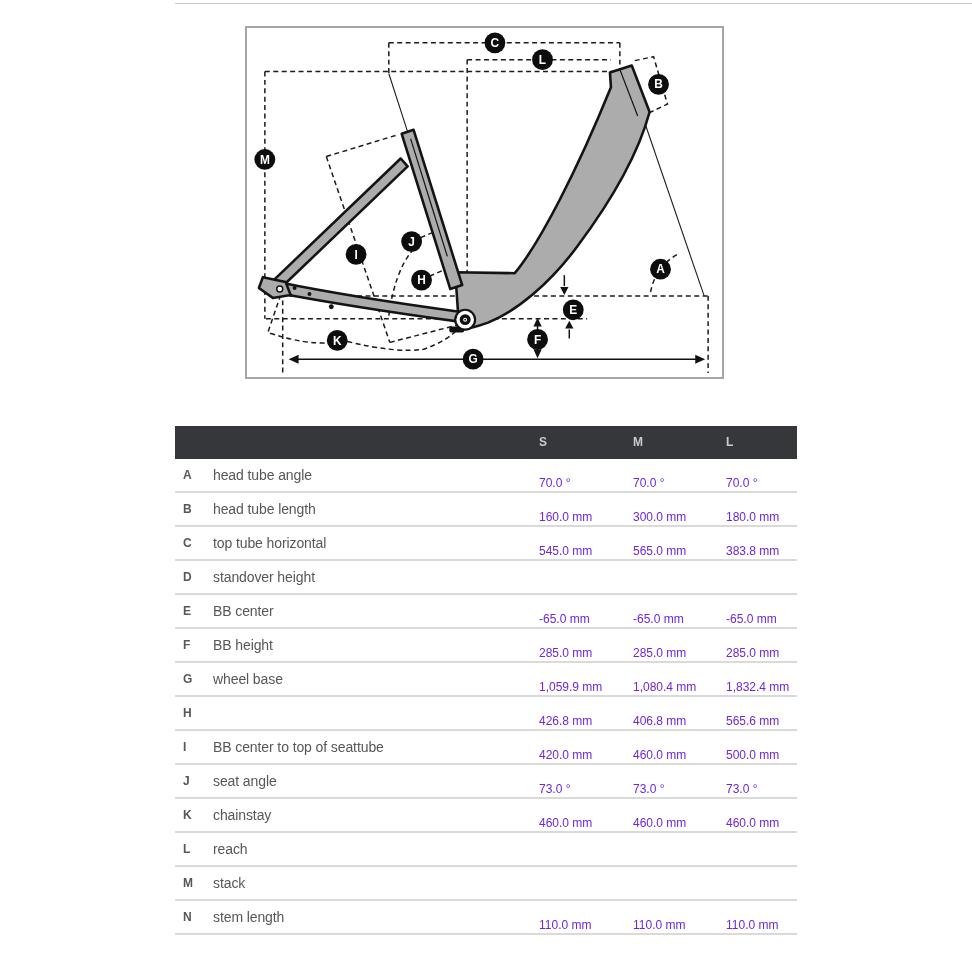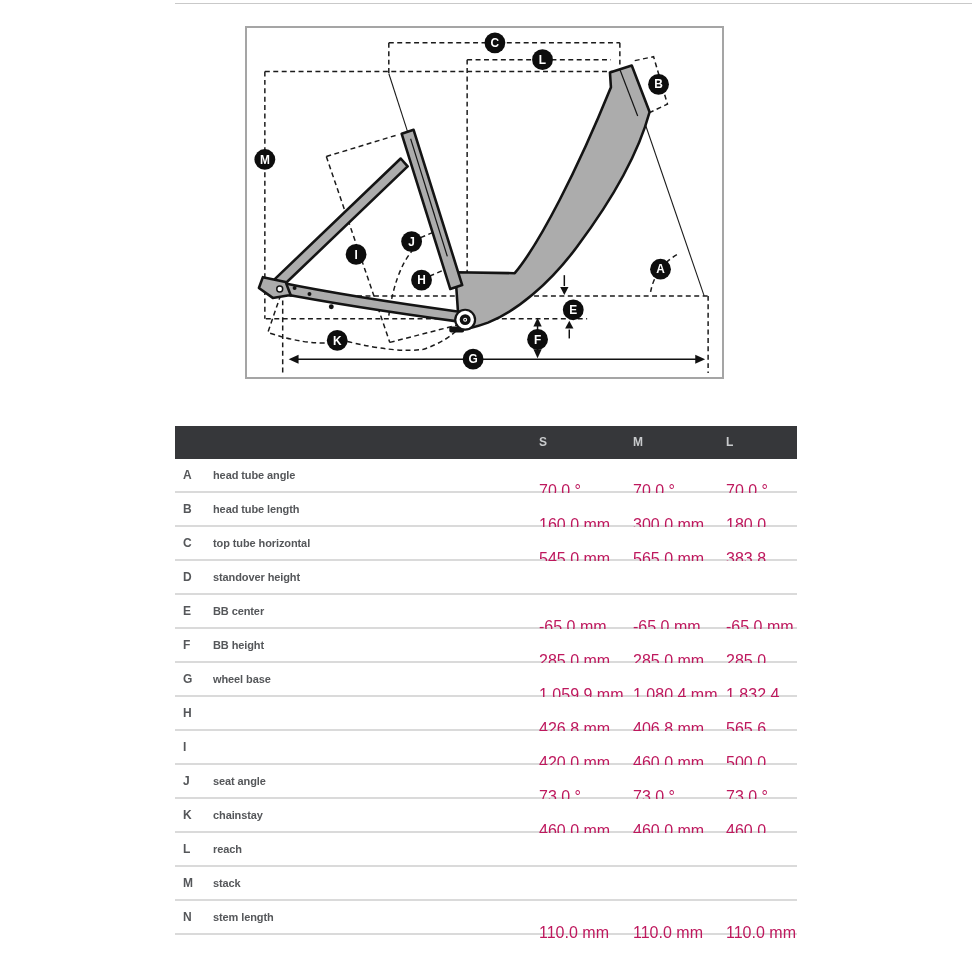--- a/index.html
+++ b/index.html
@@ -30,7 +30,7 @@
   .cx-s{left:364px;} .cx-m{left:458px;} .cx-l{left:551px;}
   .geo-row{position:relative;height:34px;box-sizing:border-box;border-bottom:2px solid #dadada;background:#fff;}
   .geo-row .key{position:absolute;left:8px;top:0;line-height:32px;font-size:12px;font-weight:bold;color:#55575a;}
-  .geo-row .lab{position:absolute;left:38px;top:0;line-height:32px;font-size:11px;font-weight:bold;color:#55575a;letter-spacing:-0.1px;}
+  .geo-row .lab{position:absolute;left:38px;top:0;line-height:32px;font-size:14px;font-weight:normal;color:#55575a;letter-spacing:-0.1px;}
   .geo-row .val{position:absolute;top:16px;line-height:32px;font-size:16px;color:#be185d;}
 </style>
 </head>

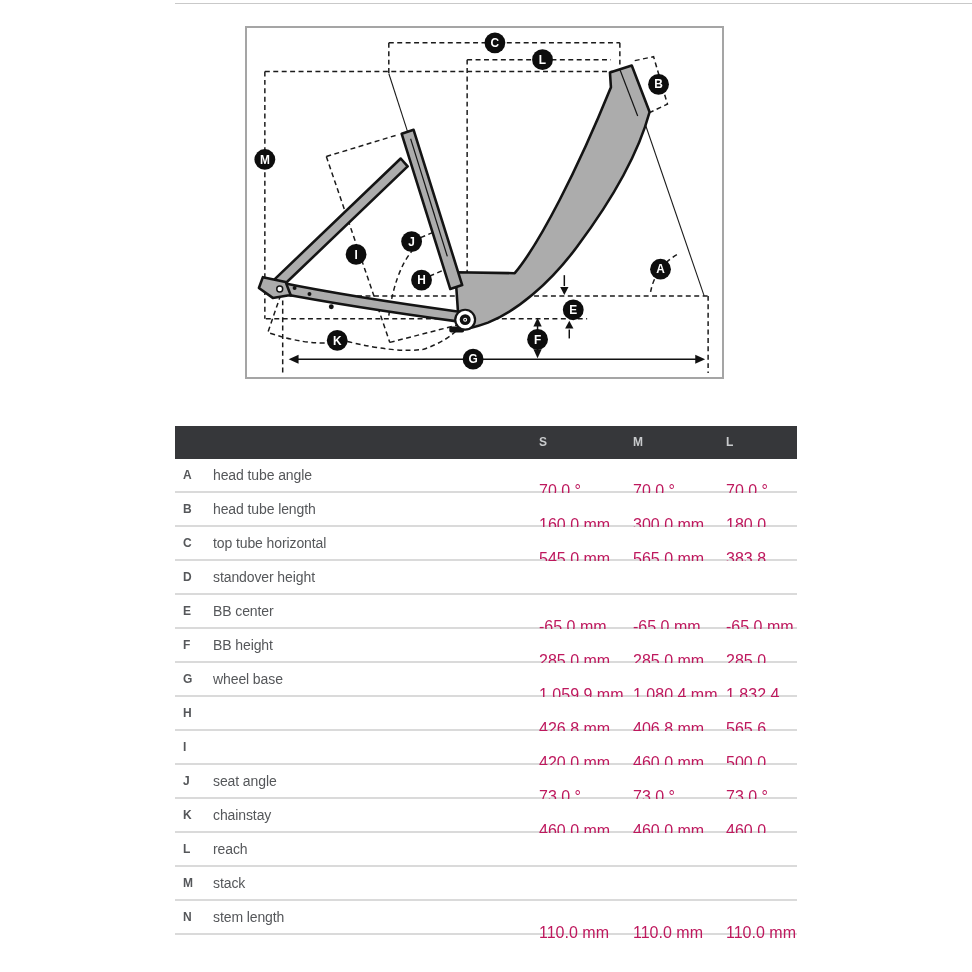--- a/index.html
+++ b/index.html
@@ -31,7 +31,7 @@
   .geo-row{position:relative;height:34px;box-sizing:border-box;border-bottom:2px solid #dadada;background:#fff;}
   .geo-row .key{position:absolute;left:8px;top:0;line-height:32px;font-size:12px;font-weight:bold;color:#55575a;}
   .geo-row .lab{position:absolute;left:38px;top:0;line-height:32px;font-size:14px;font-weight:normal;color:#55575a;letter-spacing:-0.1px;}
-  .geo-row .val{position:absolute;top:16px;line-height:32px;font-size:16px;color:#be185d;}
+  .geo-row .val{position:absolute;top:8px;line-height:32px;font-size:12px;color:#6d28d9;}
 </style>
 </head>
 <body>

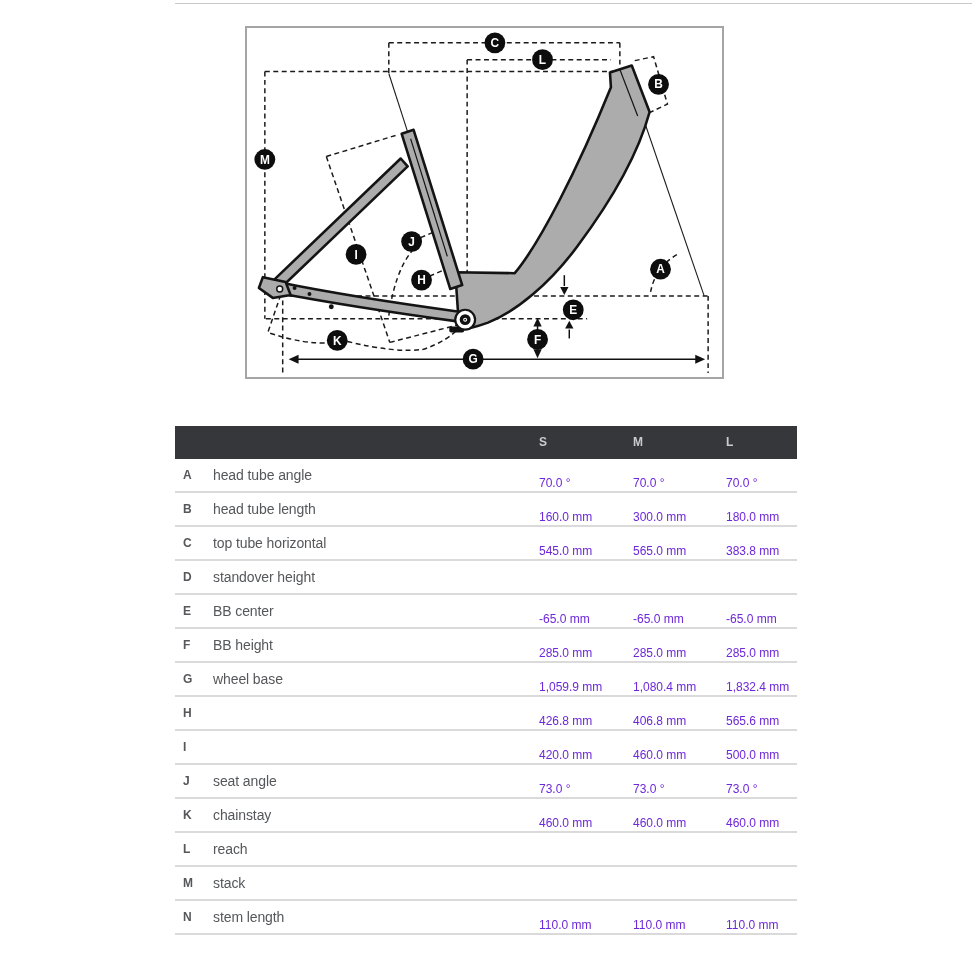--- a/index.html
+++ b/index.html
@@ -225,6 +225,7 @@
   </div>
   <div class="geo-row">
     <span class="key">I</span>
+    <span class="lab">BB center to top of seattube</span>
     <span class="val cx-s">420.0 mm</span>
     <span class="val cx-m">460.0 mm</span>
     <span class="val cx-l">500.0 mm</span>

